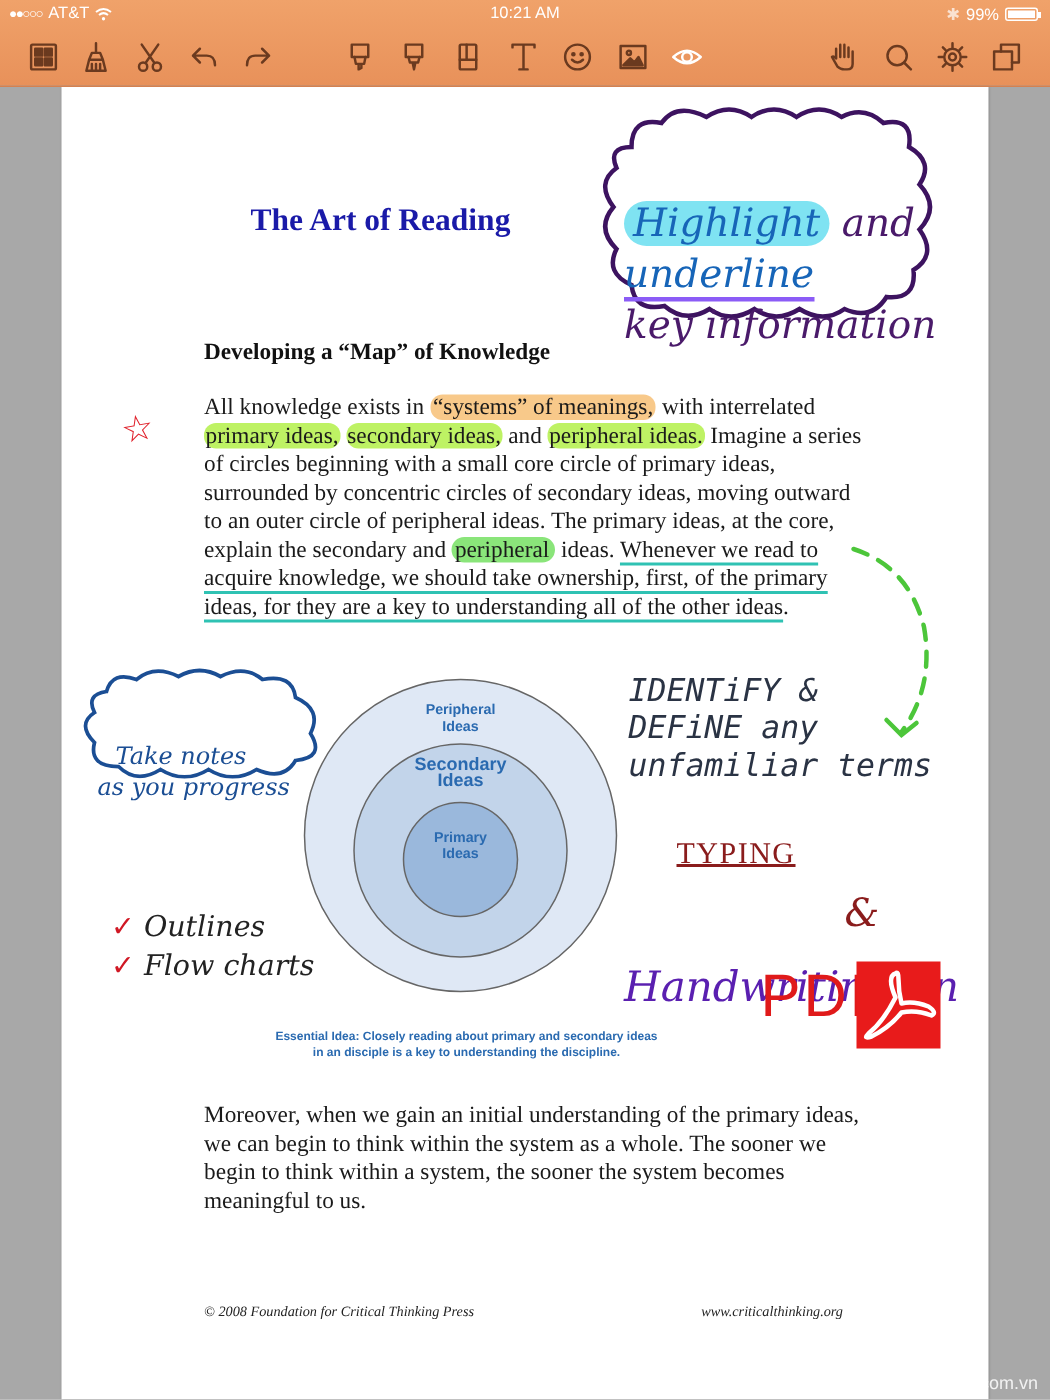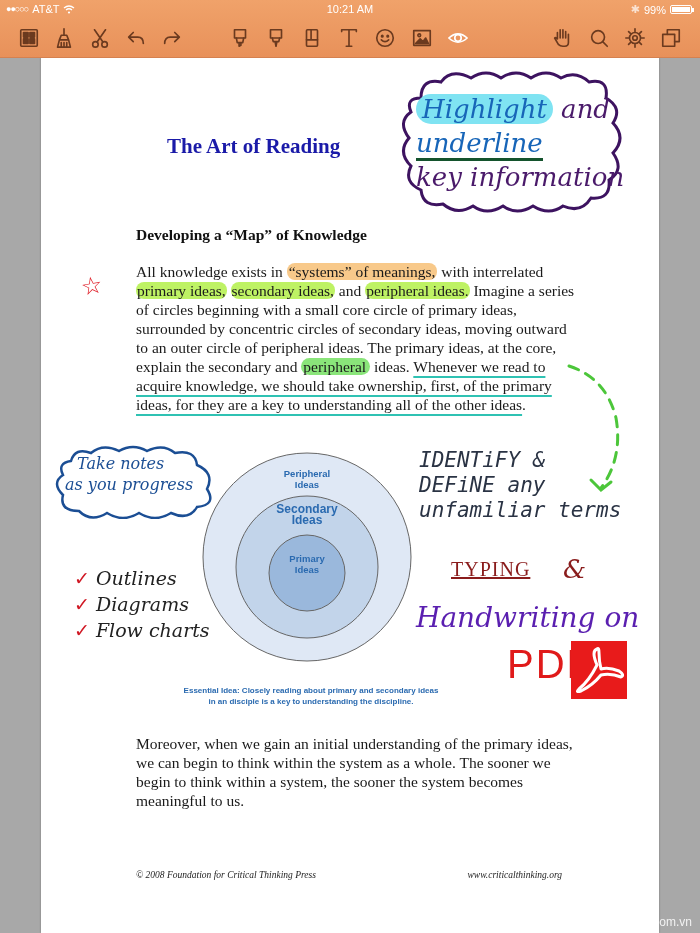--- a/index.html
+++ b/index.html
@@ -44,7 +44,7 @@
 
   .star { position: absolute; left: 40px; top: 214px; font-size: 24px; color: #e0202a; transform: rotate(-10deg); font-family: "DejaVu Sans", sans-serif; }
 
-  .hand { font-family: "DejaVu Serif", serif; font-style: italic; }
+  .hand { font-family: "DejaVu Serif", serif; font-style: italic; margin-top: 40px; }
   .cloud1 { position: absolute; left: 350px; top: 10px; width: 235px; height: 150px; }
   .cloud1-text { position: absolute; left: 375px; top: 34px; font-size: 26px; line-height: 34px; color: #4a1a6a; }
   .cloud1-text .w1 { color: #1765b8; background: #7fe3f2; border-radius: 16px; padding: 0 6px; }

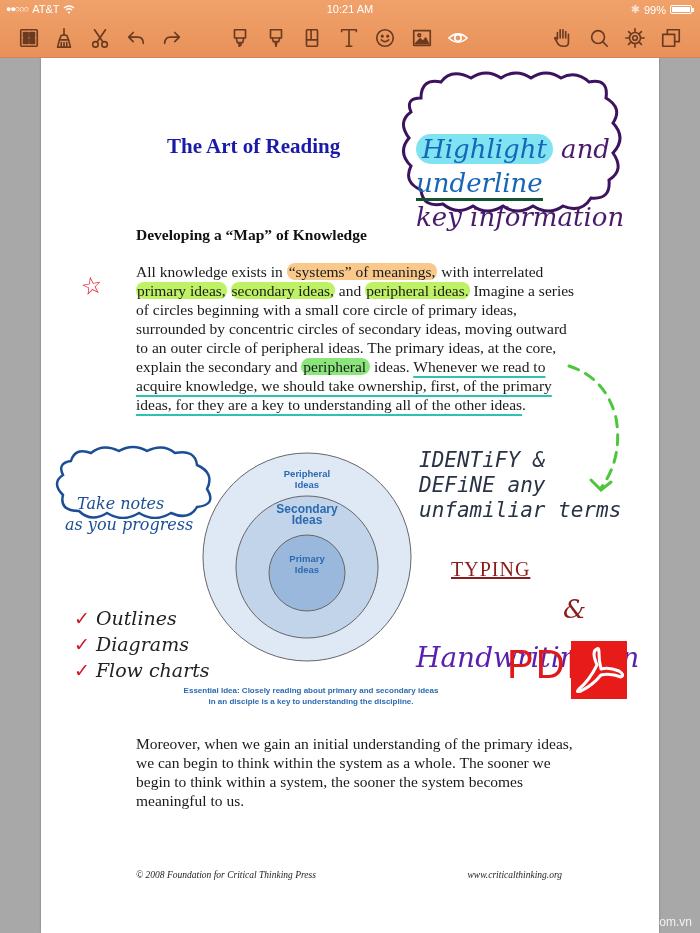--- a/index.html
+++ b/index.html
@@ -48,7 +48,7 @@
   .cloud1 { position: absolute; left: 350px; top: 10px; width: 235px; height: 150px; }
   .cloud1-text { position: absolute; left: 375px; top: 34px; font-size: 26px; line-height: 34px; color: #4a1a6a; }
   .cloud1-text .w1 { color: #1765b8; background: #7fe3f2; border-radius: 16px; padding: 0 6px; }
-  .cloud1-text .w2 { color: #1765b8; border-bottom: 3px solid #14532d; }
+  .cloud1-text .w2 { color: #1765b8; border-bottom: 3px solid #8b5cf6; }
 
   .cloud2 { position: absolute; left: 10px; top: 385px; width: 168px; height: 76px; }
   .cloud2-text { position: absolute; left: 24px; top: 395px; font-size: 16px; line-height: 21px; color: #1b4e94; }

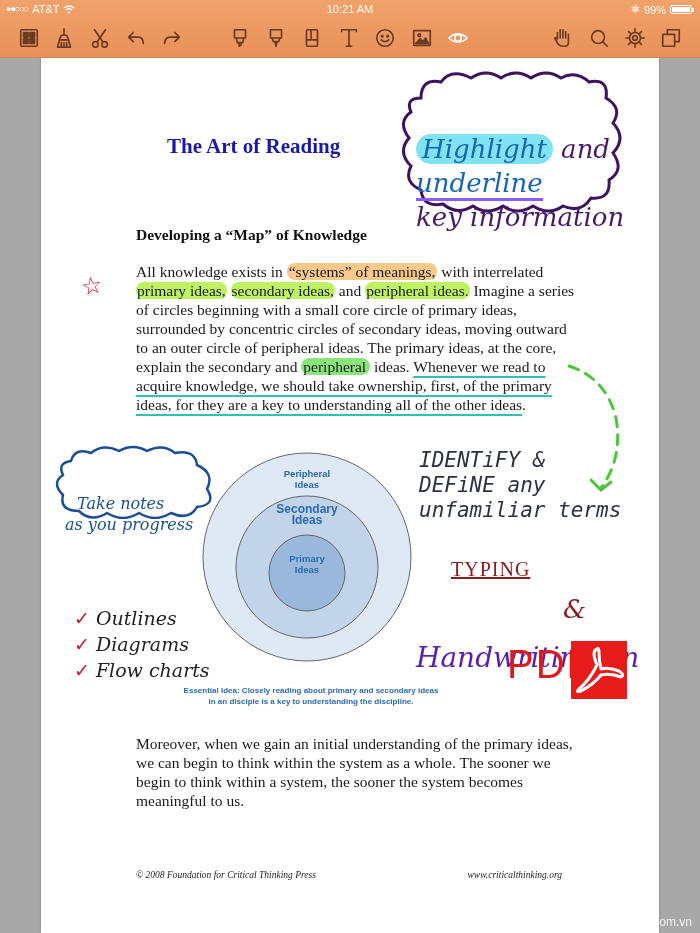--- a/index.html
+++ b/index.html
@@ -265,7 +265,6 @@
 
   <div class="checks hand">
     <div><span class="ck">✓</span><span>Outlines</span></div>
-    <div><span class="ck">✓</span><span>Diagrams</span></div>
     <div><span class="ck">✓</span><span>Flow charts</span></div>
   </div>
 

